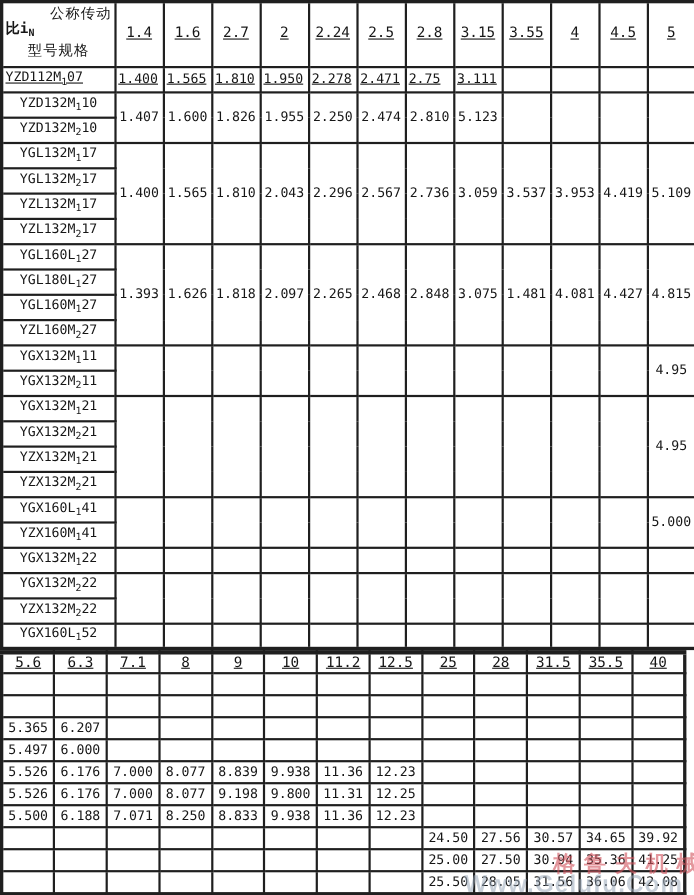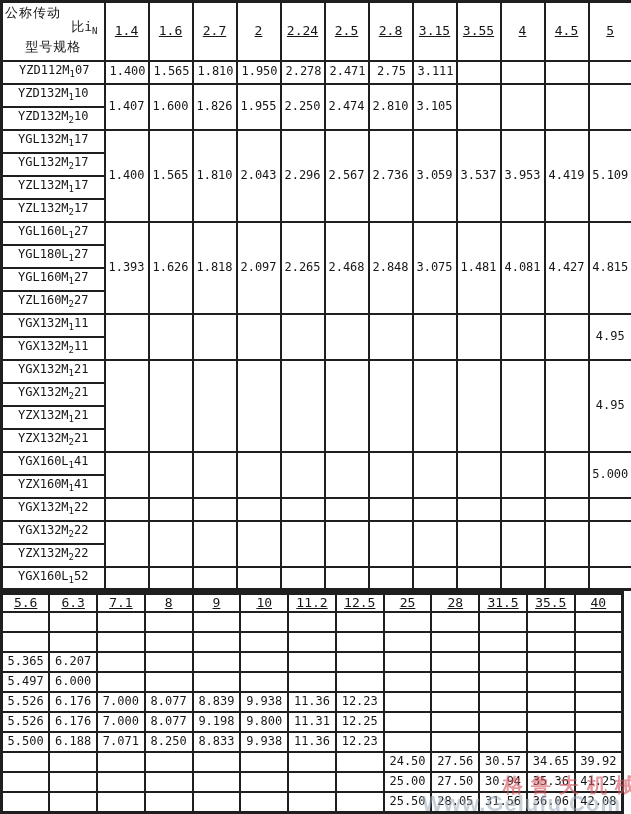--- a/index.html
+++ b/index.html
@@ -18,7 +18,7 @@
   td.colhead{font-size:13px;text-decoration:underline;}
   td.corner{vertical-align:top;text-align:left;font-family:"DejaVu Sans",sans-serif;
             font-size:13px;padding:1px 2px;}
-  .corner .c1{text-align:left;padding-top:2px;letter-spacing:1px;}
+  .corner .c1{text-align:right;padding-top:2px;letter-spacing:1px;}
   .corner .c2{text-align:right;padding-right:4px;font-family:"DejaVu Sans Mono",monospace;}
   .corner .c3{text-align:center;padding-top:3px;letter-spacing:1px;}
   sub{font-size:9px;vertical-align:-3px;}

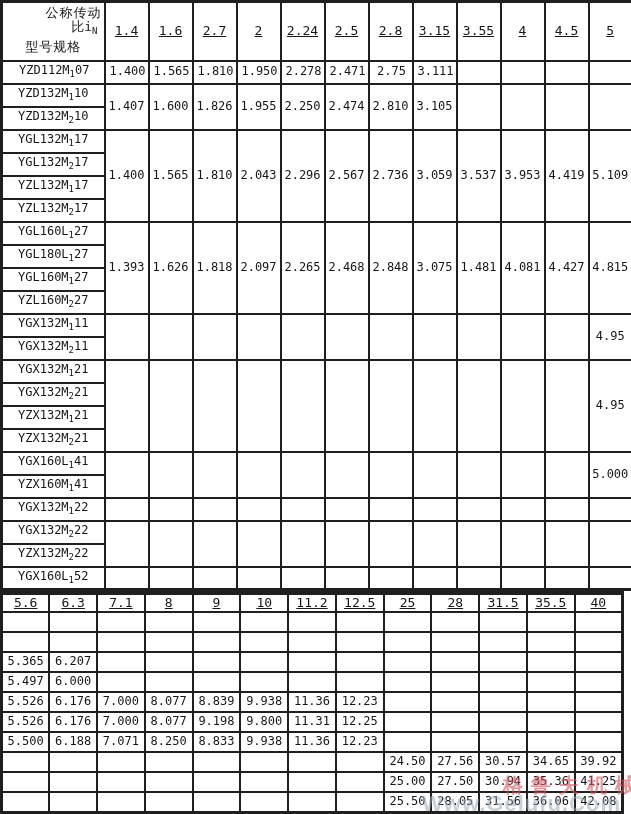--- a/index.html
+++ b/index.html
@@ -19,7 +19,7 @@
   td.corner{vertical-align:top;text-align:left;font-family:"DejaVu Sans",sans-serif;
             font-size:13px;padding:1px 2px;}
   .corner .c1{text-align:right;padding-top:2px;letter-spacing:1px;}
-  .corner .c2{text-align:right;padding-right:4px;font-family:"DejaVu Sans Mono",monospace;}
+  .corner .c2{padding-right:4px;font-family:"DejaVu Sans Mono",monospace;font-weight:bold;}
   .corner .c3{text-align:center;padding-top:3px;letter-spacing:1px;}
   sub{font-size:9px;vertical-align:-3px;}
   td.model{font-size:12px;}

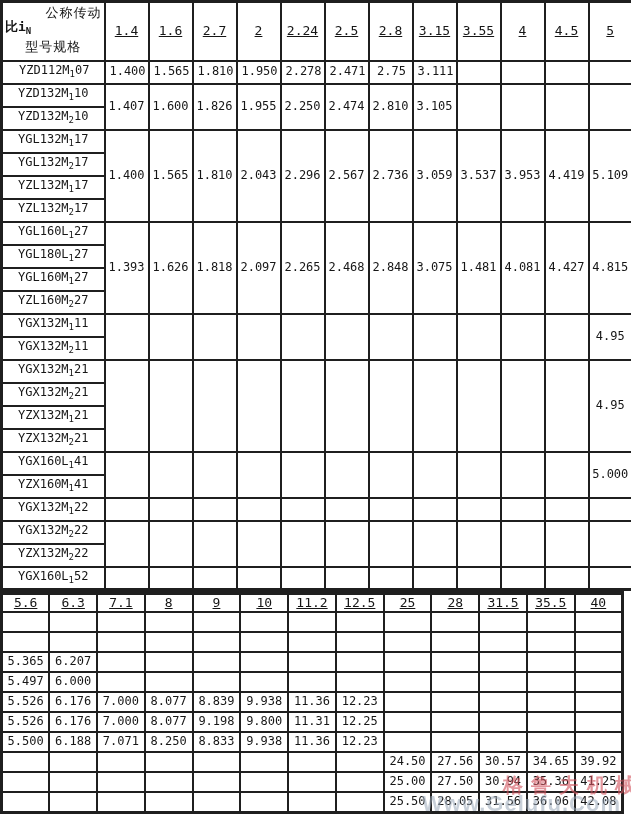--- a/index.html
+++ b/index.html
@@ -23,7 +23,7 @@
   .corner .c3{text-align:center;padding-top:3px;letter-spacing:1px;}
   sub{font-size:9px;vertical-align:-3px;}
   td.model{font-size:12px;}
-  td.model.left, td.val.left{text-align:center;padding-left:2px;}
+  td.model.left, td.val.left{text-align:left;padding-left:2px;text-decoration:underline;}
   td.val{font-size:12px;}
   .wm{position:absolute;pointer-events:none;white-space:nowrap;z-index:5;}
   .wm-cn{left:486px;top:772px;font-size:20px;font-weight:bold;

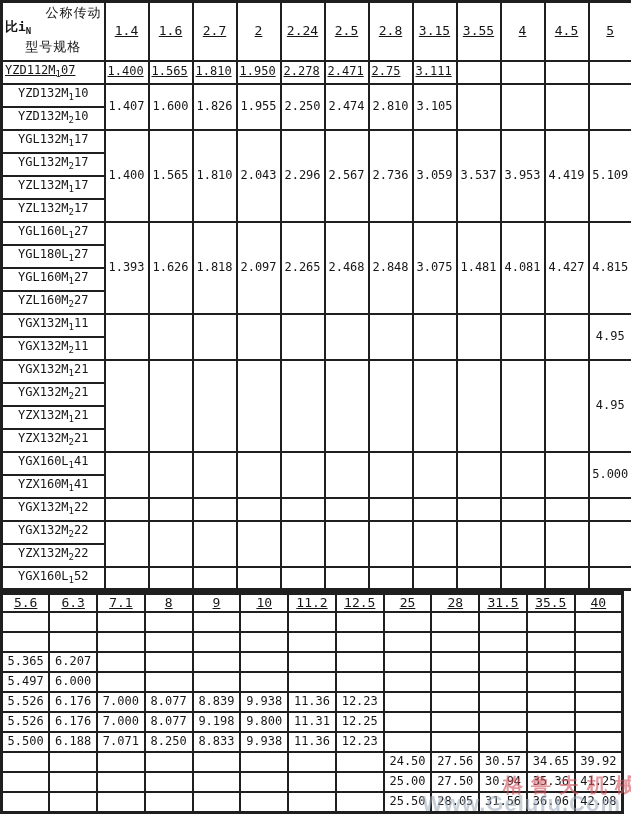--- a/index.html
+++ b/index.html
@@ -100,7 +100,7 @@
           <td class="val" rowspan="2">2.250</td>
           <td class="val" rowspan="2">2.474</td>
           <td class="val" rowspan="2">2.810</td>
-          <td class="val" rowspan="2">3.105</td>
+          <td class="val" rowspan="2">5.123</td>
           <td class="val" rowspan="2"></td>
           <td class="val" rowspan="2"></td>
           <td class="val" rowspan="2"></td>

